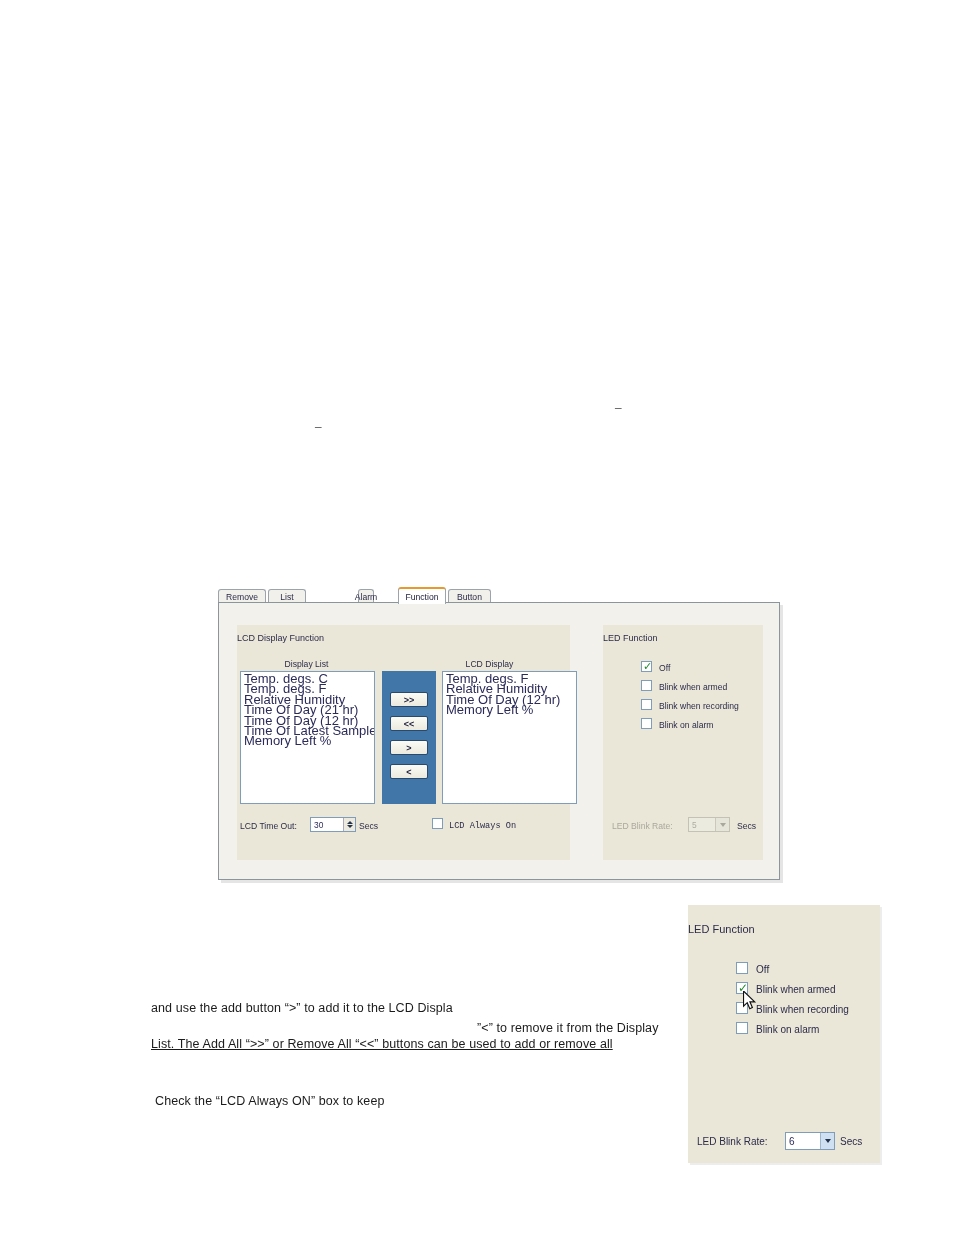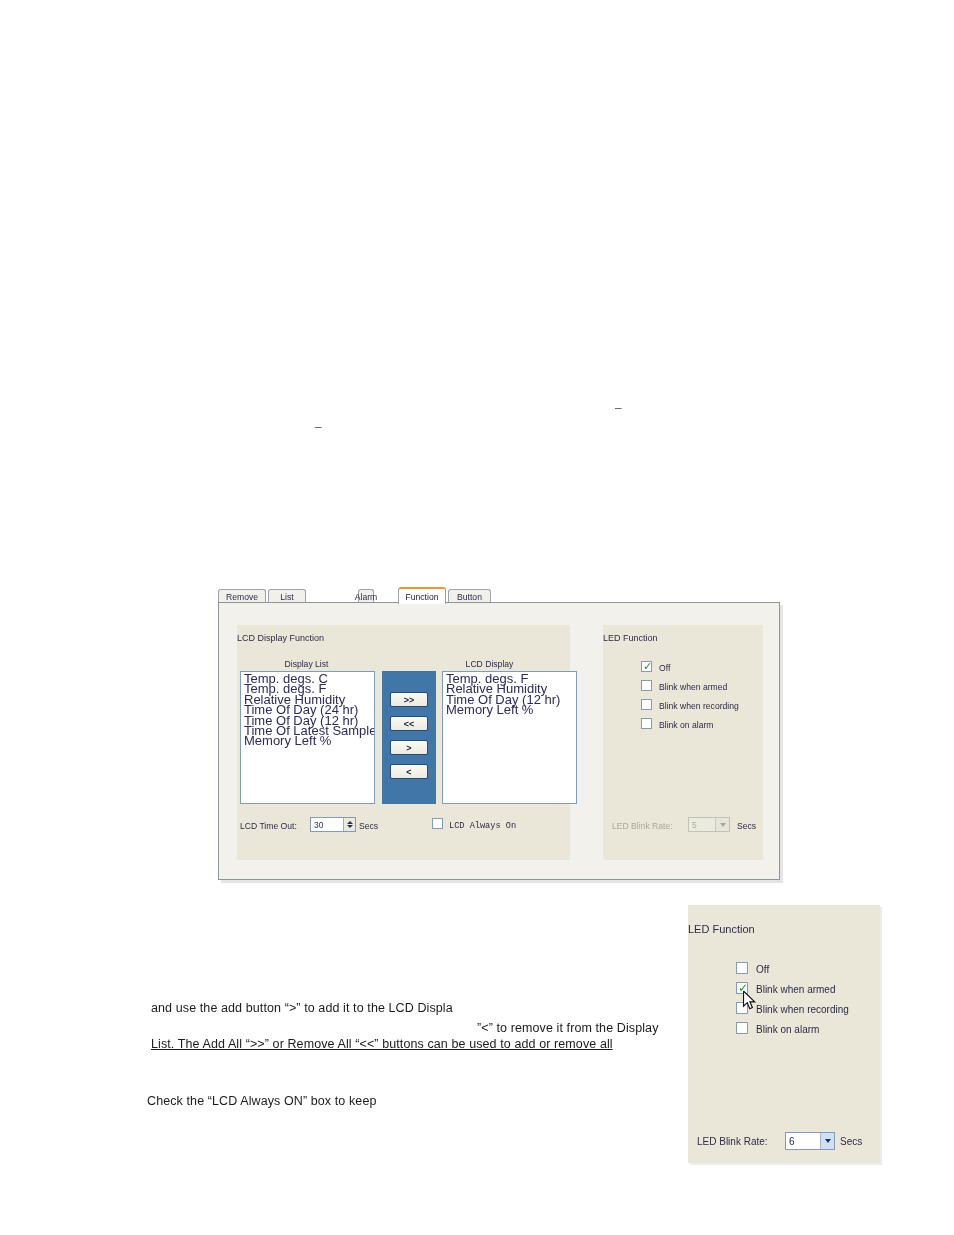--- a/index.html
+++ b/index.html
@@ -189,7 +189,7 @@
           <div>Temp. degs. C</div>
           <div>Temp. degs. F</div>
           <div>Relative Humidity</div>
-          <div>Time Of Day (24 hr)</div>
+          <div>Time Of Day (21 hr)</div>
           <div>Time Of Day (12 hr)</div>
           <div>Time Of Latest Sample</div>
           <div>Memory Left %</div>

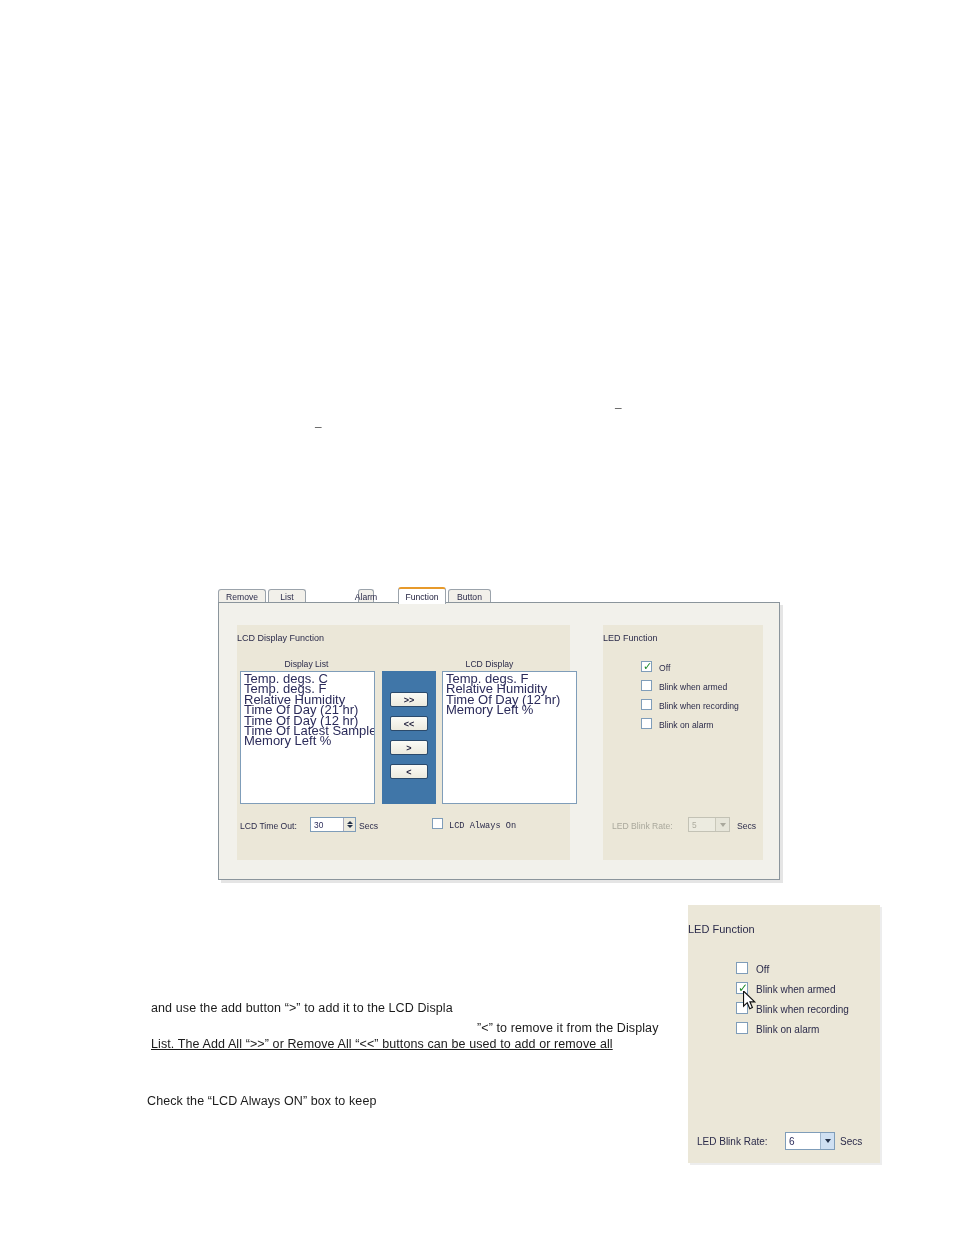--- a/index.html
+++ b/index.html
@@ -163,7 +163,7 @@
 <div class="doc-text" style="left:151px;top:1001px;">and use the add button “&gt;” to add it to the LCD Displa</div>
 <div class="doc-text" style="left:477px;top:1021px;">”&lt;” to remove it from the Display</div>
 <div class="doc-text" style="left:151px;top:1037px;text-decoration:underline;">List. The Add All “&gt;&gt;” or Remove All “&lt;&lt;” buttons can be used to add or remove all</div>
-<div class="doc-text" style="left:147px;top:1094px;">Check the “LCD Always ON” box to keep</div>
+<div class="doc-text" style="left:155px;top:1094px;">Check the “LCD Always ON” box to keep</div>
 
 <div id="dialog" class="abs">
 

